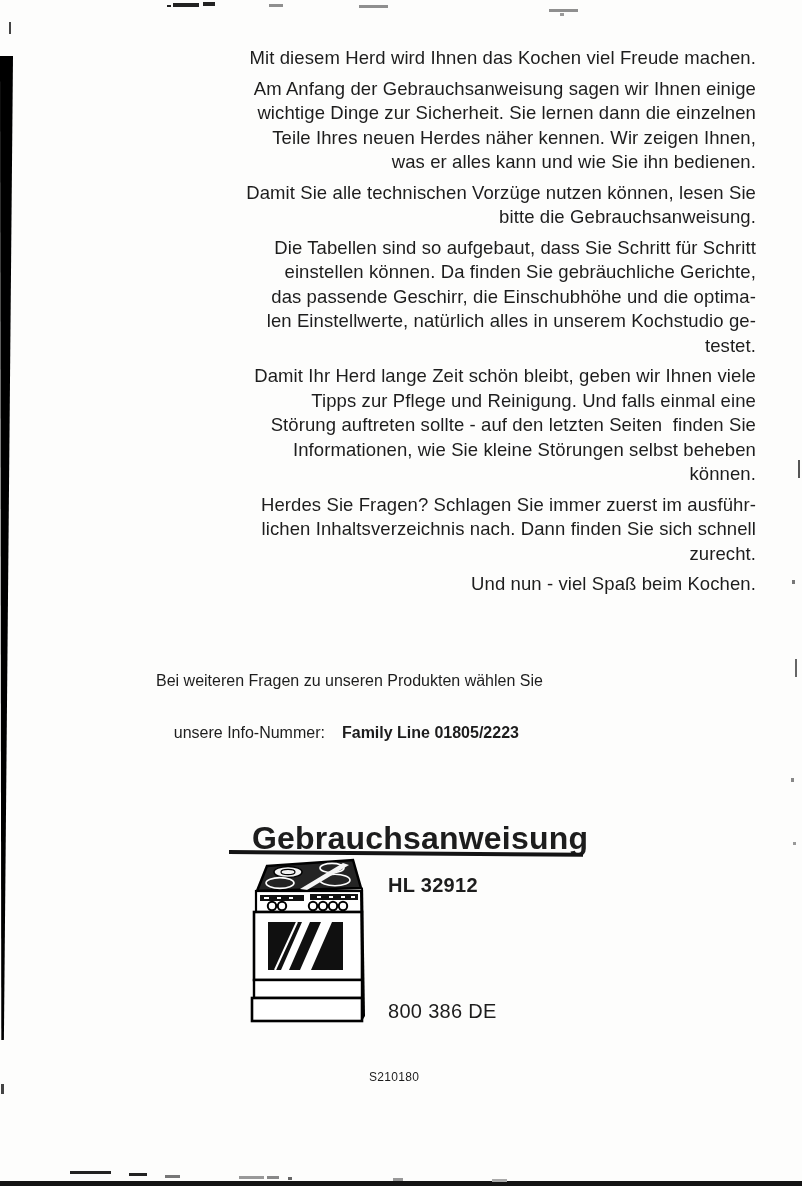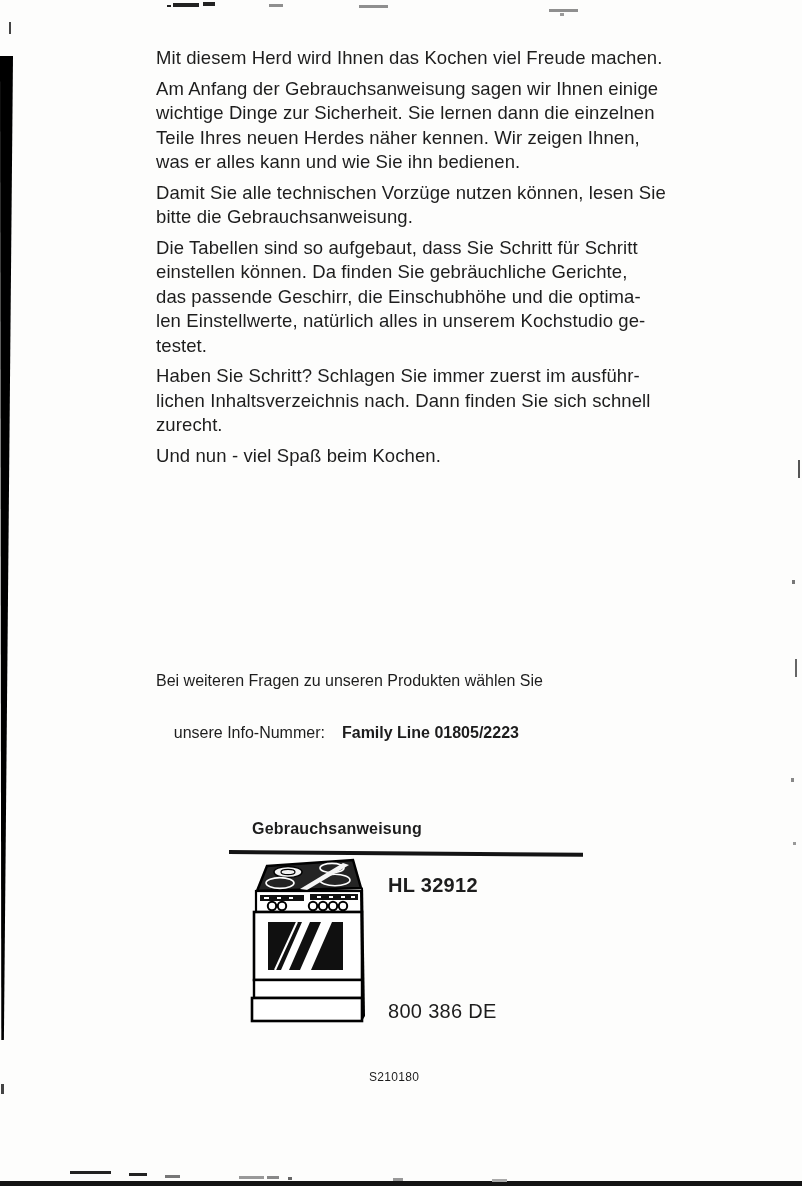--- a/index.html
+++ b/index.html
@@ -22,6 +22,7 @@
     letter-spacing: 0.1px;
     white-space: pre;
     margin: 0 0 6px 0;
+    text-align: right;
   }
   .info { left: 156px; top: 668px; width: 600px; }
   .info-line { font-size: 16px; line-height: 26px; white-space: pre; }

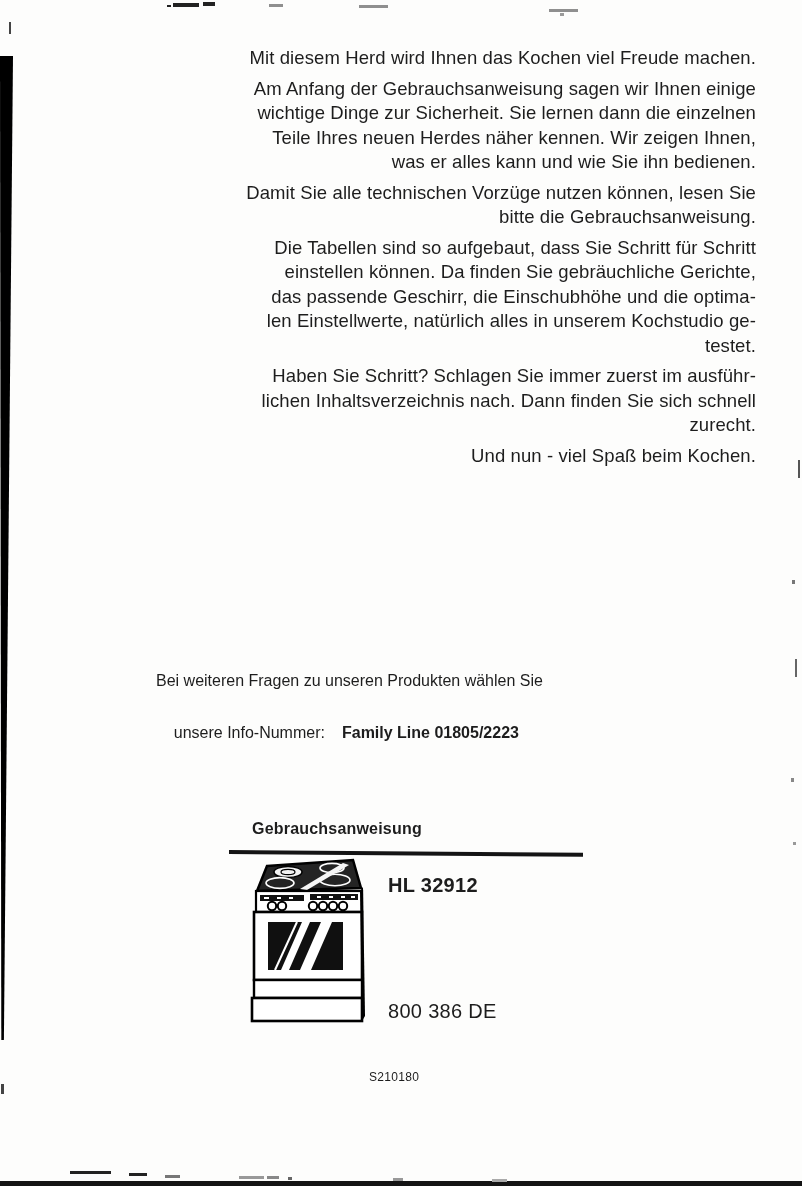--- a/index.html
+++ b/index.html
@@ -101,6 +101,11 @@
 das passende Geschirr, die Einschubhöhe und die optima-
 len Einstellwerte, natürlich alles in unserem Kochstudio ge-
 testet.</p>
+  <p class="para">Damit Ihr Herd lange Zeit schön bleibt, geben wir Ihnen viele
+Tipps zur Pflege und Reinigung. Und falls einmal eine
+Störung auftreten sollte - auf den letzten Seiten  finden Sie
+Informationen, wie Sie kleine Störungen selbst beheben
+können.</p>
   <p class="para">Haben Sie Schritt? Schlagen Sie immer zuerst im ausführ-
 lichen Inhaltsverzeichnis nach. Dann finden Sie sich schnell
 zurecht.</p>

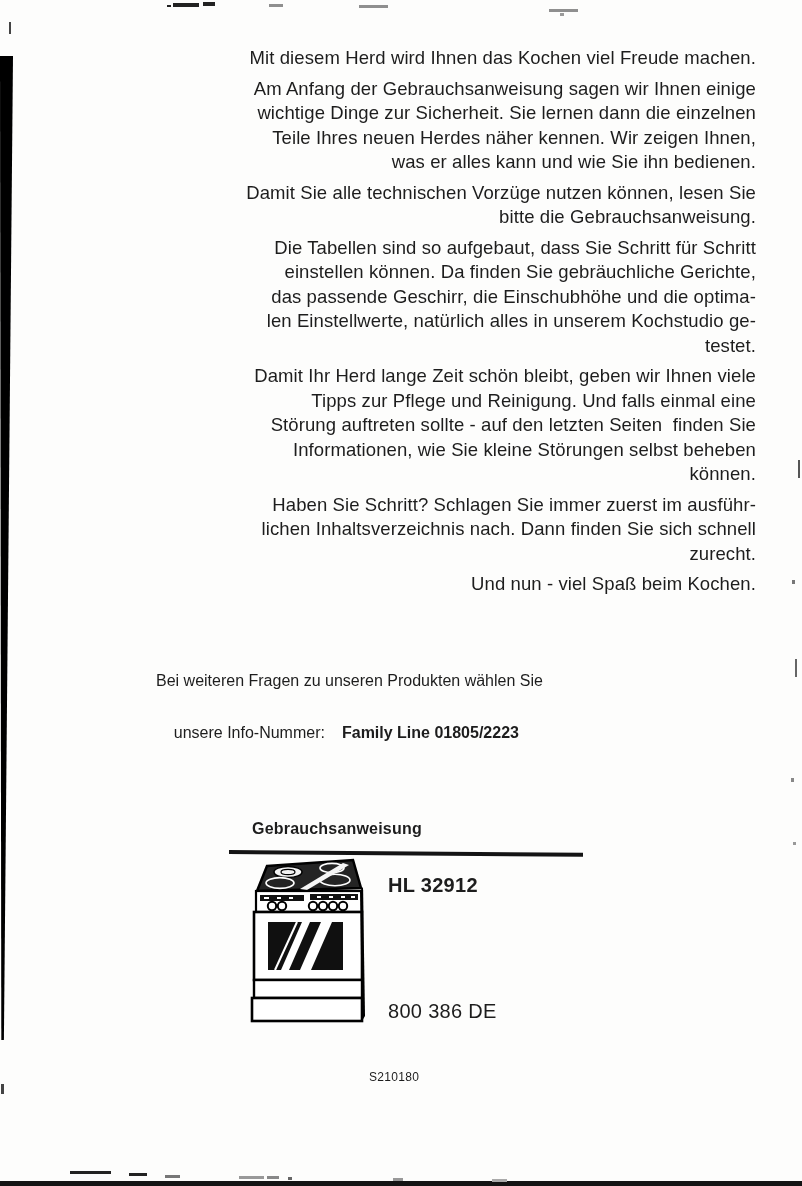--- a/index.html
+++ b/index.html
@@ -106,7 +106,7 @@
 Störung auftreten sollte - auf den letzten Seiten  finden Sie
 Informationen, wie Sie kleine Störungen selbst beheben
 können.</p>
-  <p class="para">Haben Sie Schritt? Schlagen Sie immer zuerst im ausführ-
+  <p class="para">Herdes Sie Fragen? Schlagen Sie immer zuerst im ausführ-
 lichen Inhaltsverzeichnis nach. Dann finden Sie sich schnell
 zurecht.</p>
   <p class="para">Und nun - viel Spaß beim Kochen.</p>

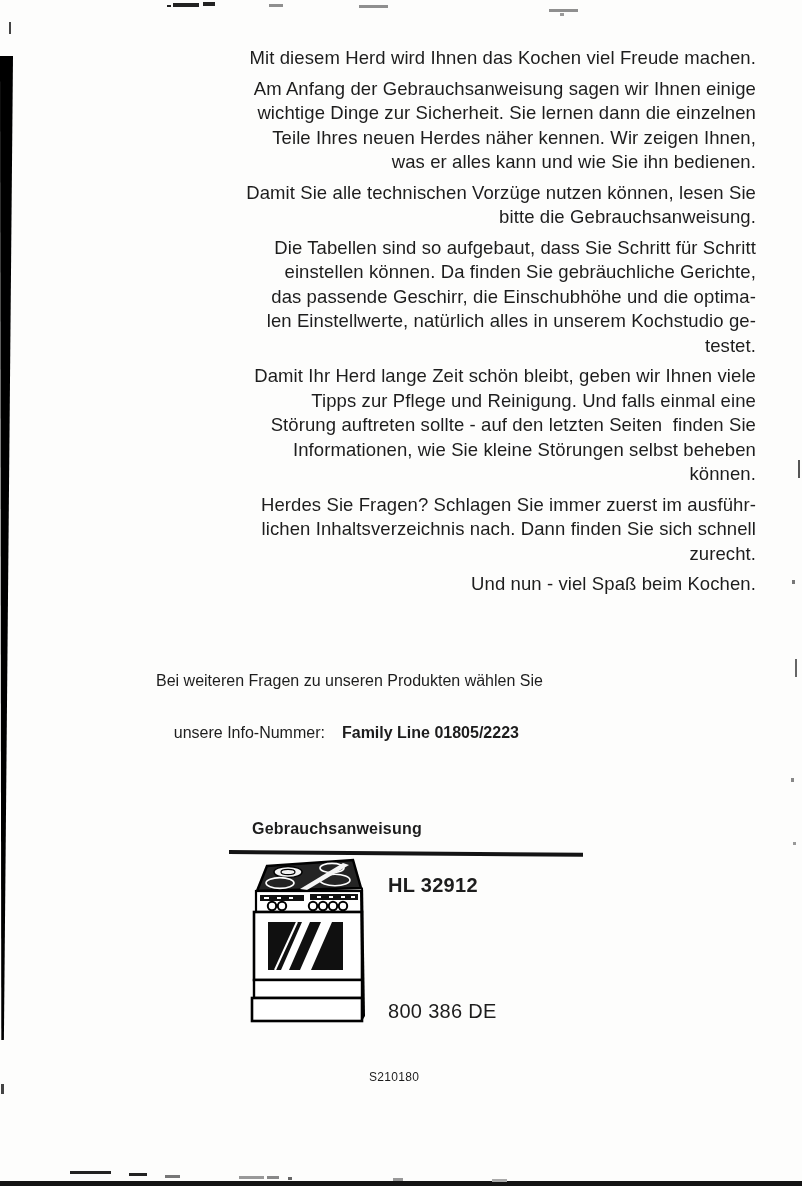--- a/index.html
+++ b/index.html
@@ -32,7 +32,7 @@
   
   .heading {
     left: 252px; top: 820px;
-    font-size: 16px; font-weight: bold;
+    font-size: 32px; font-weight: bold;
     letter-spacing: 0.2px;
   }
   .heading-rule {

